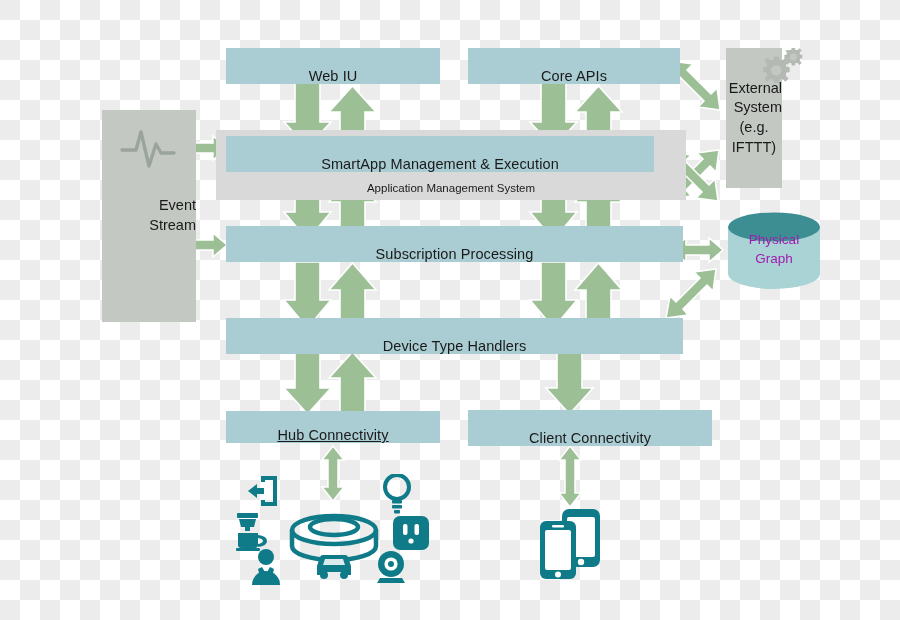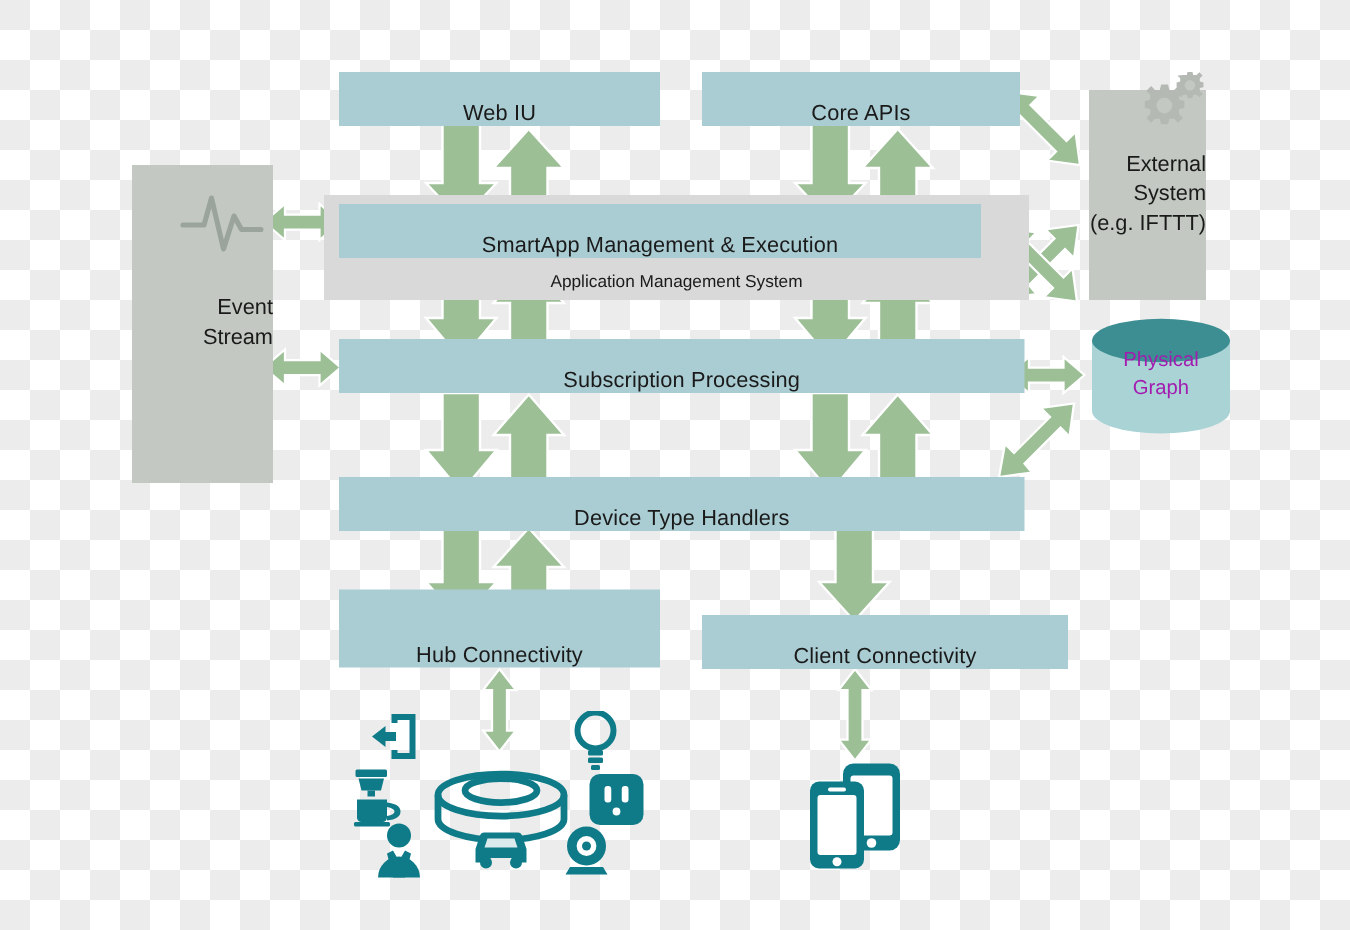--- a/index.html
+++ b/index.html
@@ -159,7 +159,7 @@
     <path d="M2,28 L16,28 L21,10 L29,44 L36,22 L41,31 L54,31" fill="none" stroke="#9aa39c" stroke-width="3.4" stroke-linecap="round" stroke-linejoin="round"></path>
   </svg>
 
-  <div class="node extbox" style="left:726px;top:60px;width:78px;height:140px;">
+  <div class="node extbox" style="left:726px;top:48px;width:56px;height:140px;">
     <span class="txtline">External</span>
     <span class="txtline">System</span>
     <span class="txtline">(e.g. IFTTT)</span>

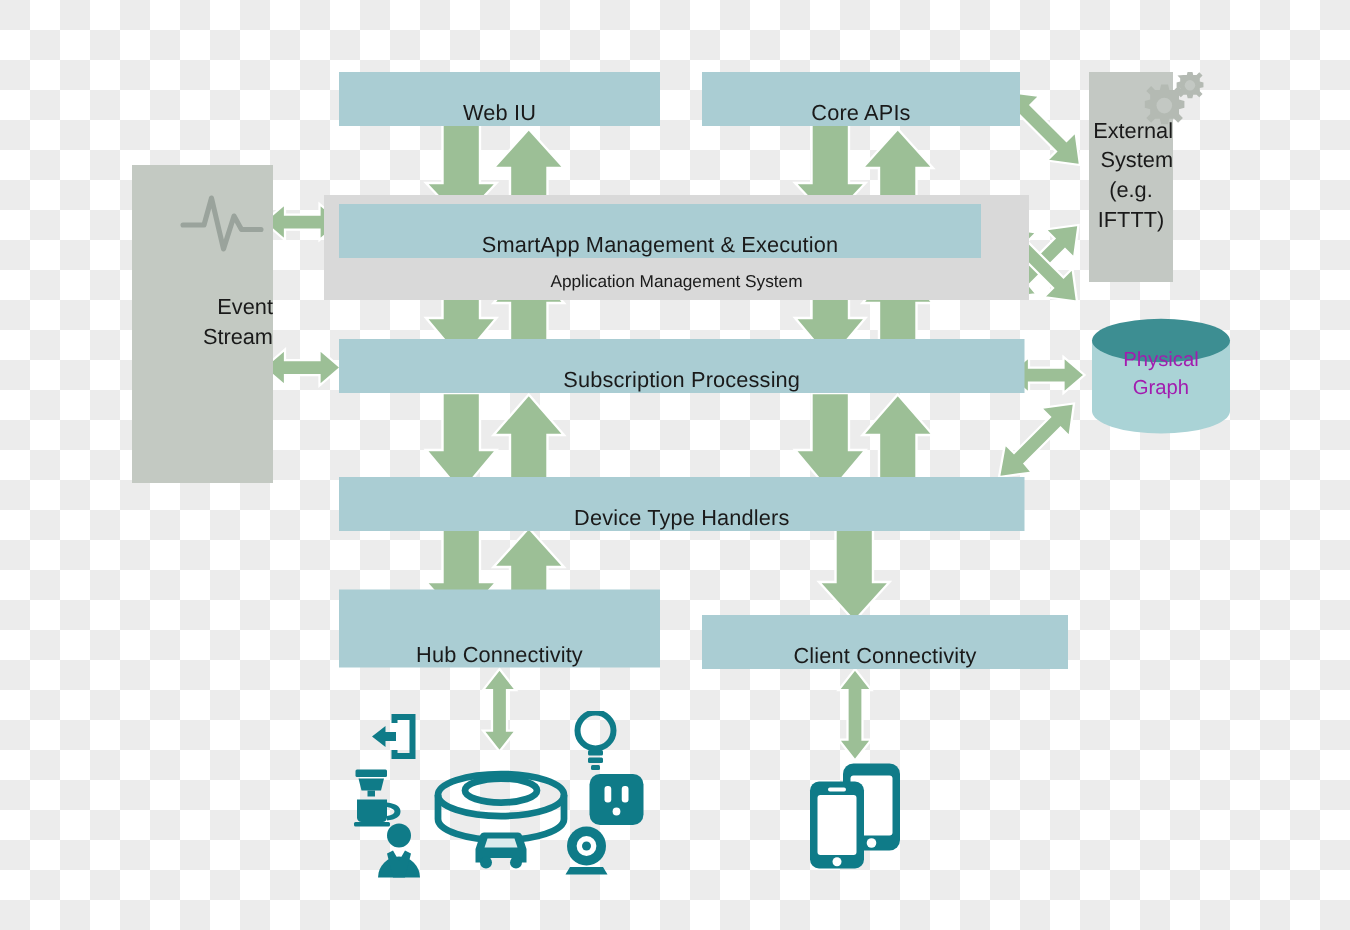--- a/index.html
+++ b/index.html
@@ -14,7 +14,7 @@
   .node{position:absolute;box-sizing:border-box;display:flex;align-items:flex-end;justify-content:center;text-align:center;color:#1a1a1a;}
   .bar{background:#aacdd3;font-size:14.5px;letter-spacing:.1px;}
   .band{background:#d9d9d9;font-size:11.5px;align-items:flex-end;padding-bottom:6px;}
-  .sidebox{background:#c3c9c2;font-size:14.5px;flex-direction:column;line-height:1.35;}
+  .sidebox{background:#c3c9c2;font-size:14.5px;flex-direction:column;line-height:1.35;margin-left:14px;}
   .extbox{background:#c3c8c3;font-size:14.5px;flex-direction:column;line-height:1.35;}
   .cyl-label{position:absolute;left:0;right:0;top:48%;transform:translateY(-50%);
     text-align:center;font-size:13.5px;line-height:1.35;color:#a21caf;pointer-events:none;}

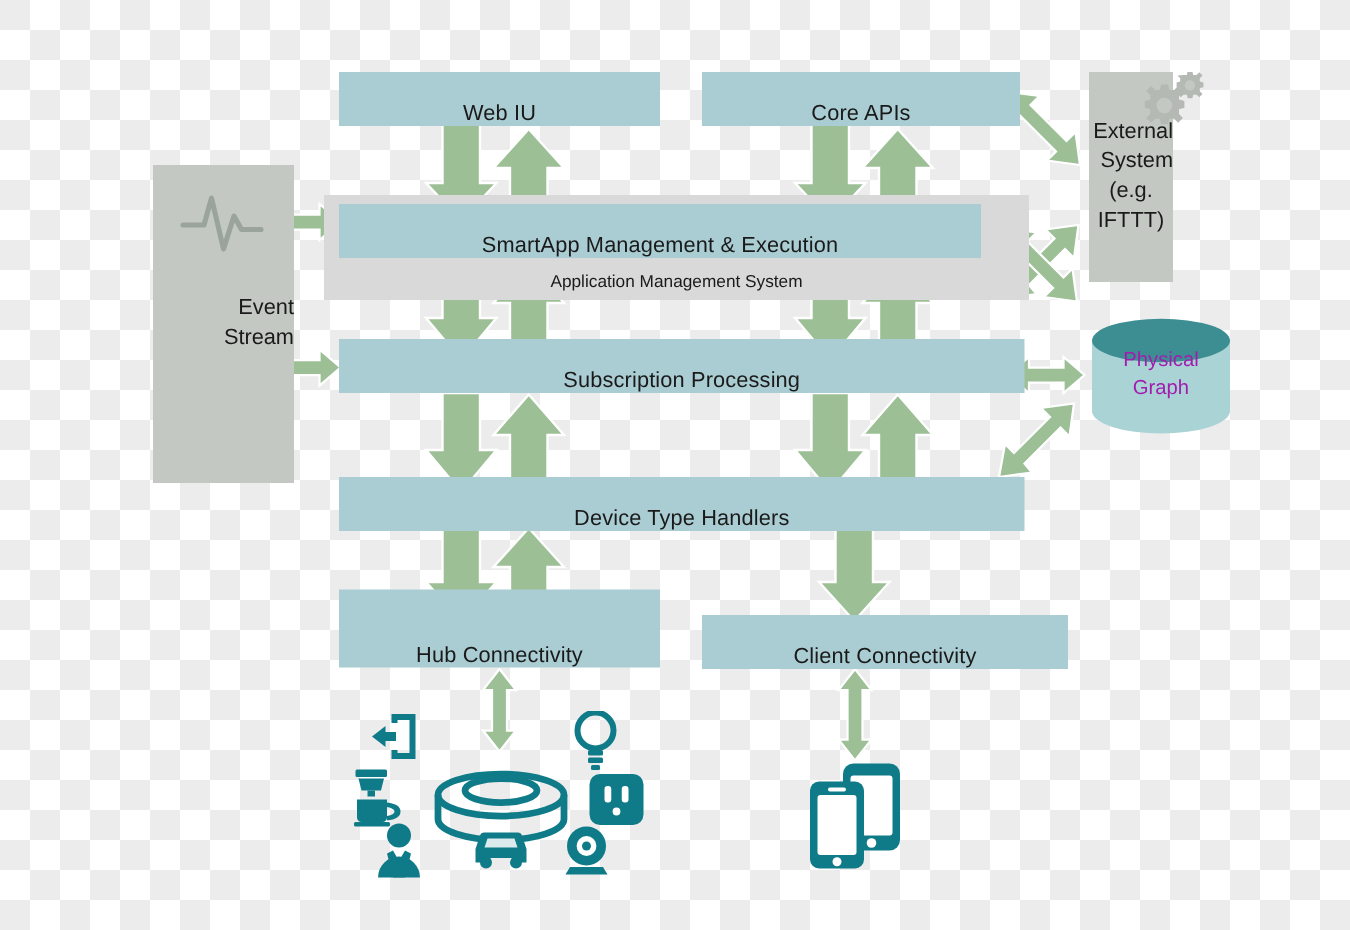--- a/index.html
+++ b/index.html
@@ -143,7 +143,7 @@
     <span>Device Type Handlers</span>
   </div>
 
-  <div class="node bar" style="left:226px;top:393px;width:214px;height:52px;">
+  <div class="node bar" style="left:226px;top:411px;width:214px;height:32px;text-decoration:underline;">
     <span>Hub Connectivity</span>
   </div>
 

